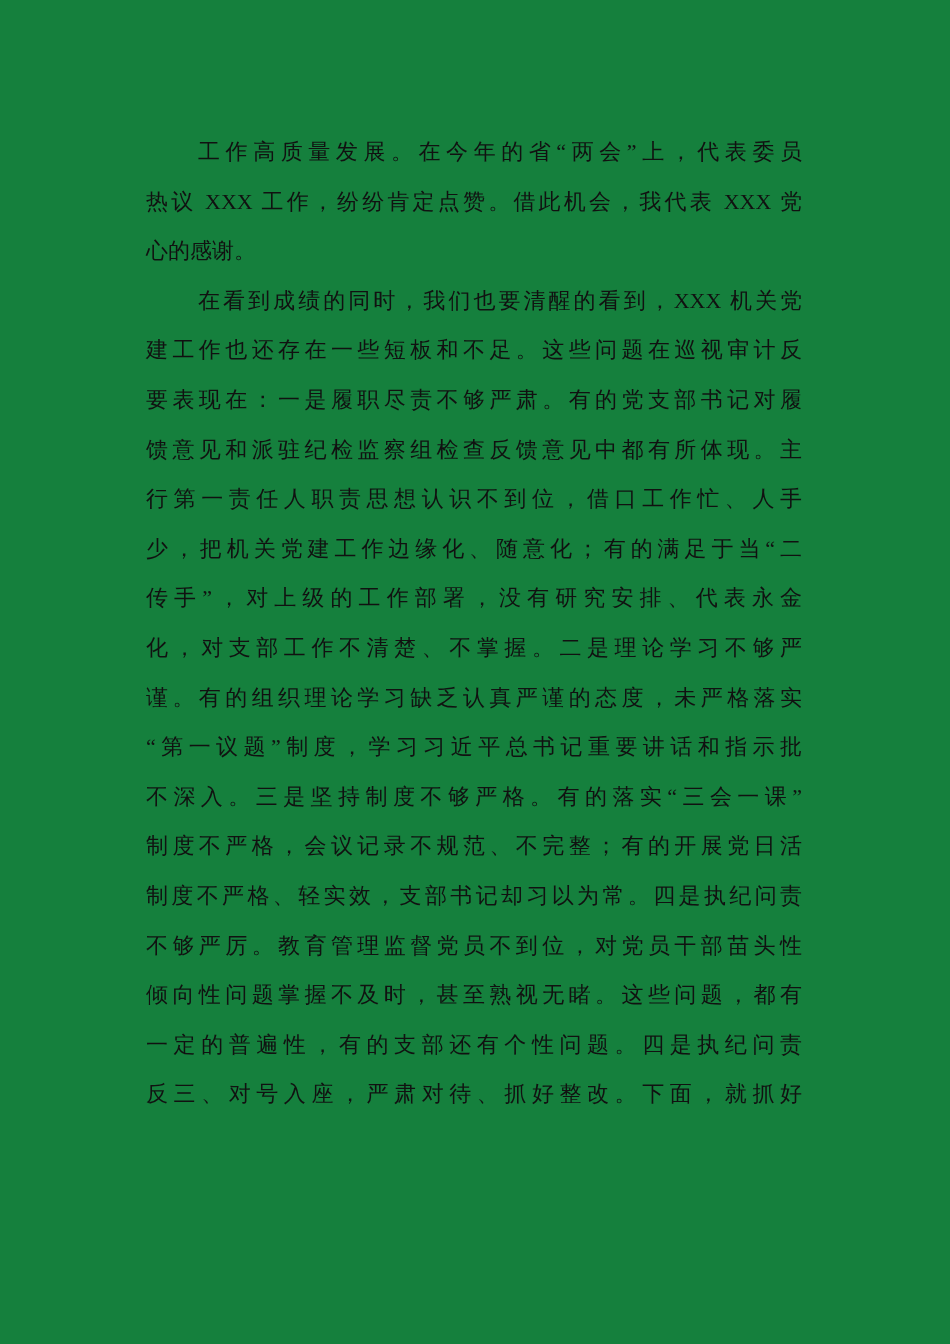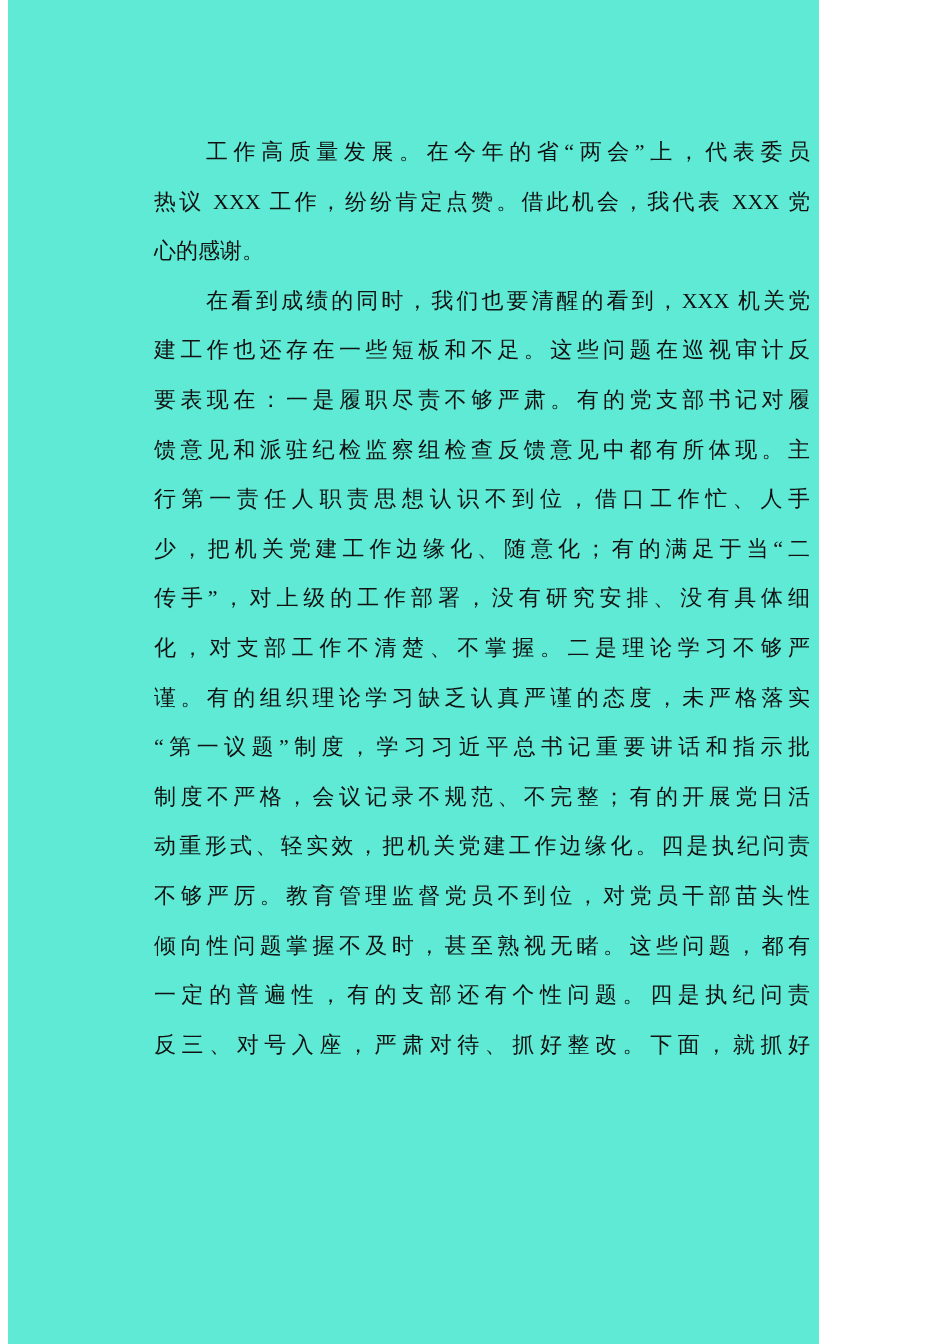--- a/index.html
+++ b/index.html
@@ -15,11 +15,11 @@
     }
     .page {
       position: absolute;
-      left: 8px;
+      left: 0;
       top: 0;
-      width: 811px;
+      width: 950px;
       height: 1344px;
-      background: #5eead4;
+      background: #15803d;
     }
     .text-block {
       position: absolute;

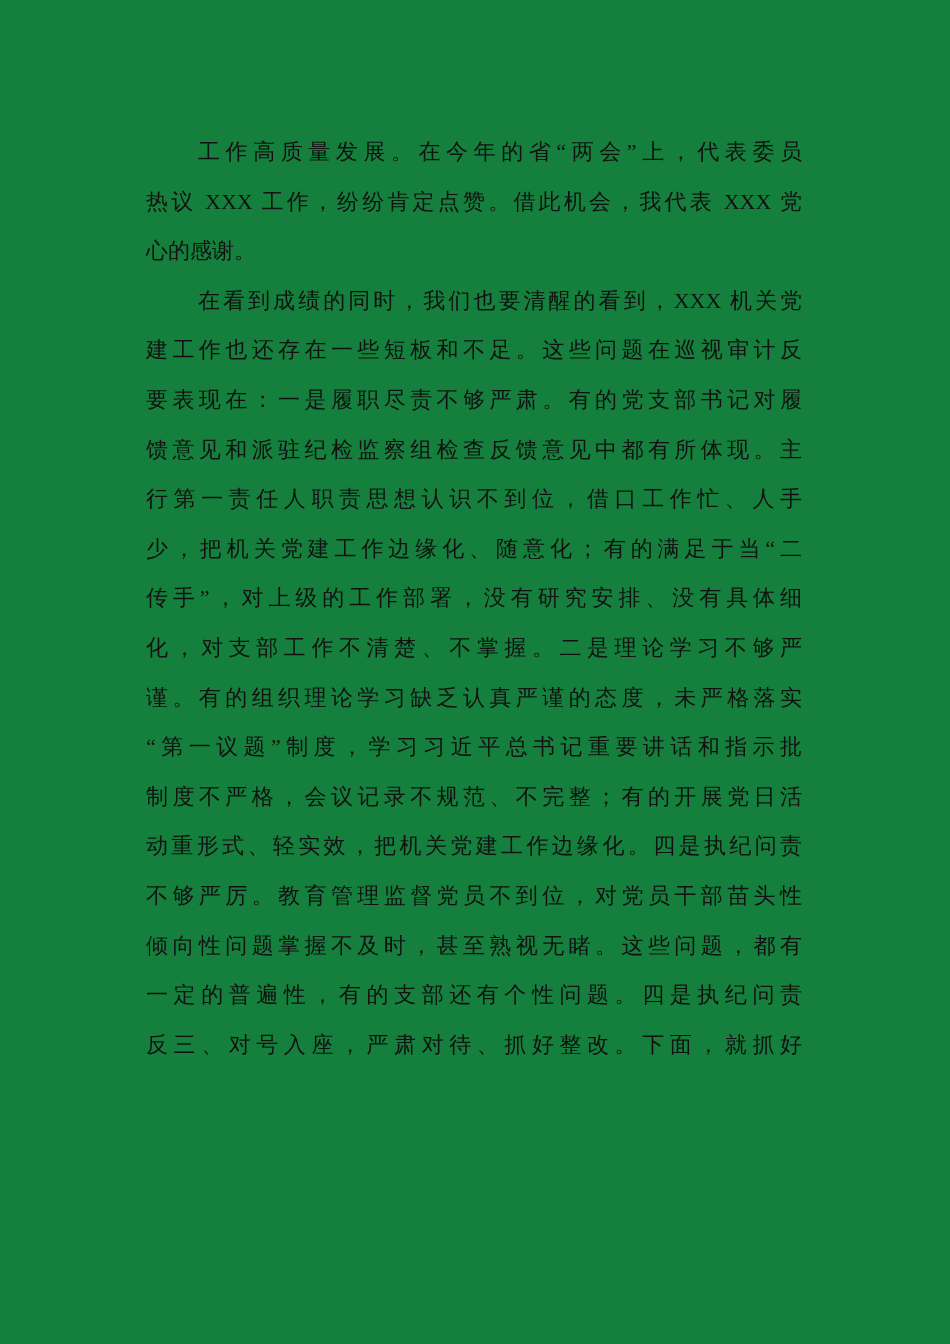--- a/index.html
+++ b/index.html
@@ -71,7 +71,7 @@
       <div class="line">馈意见和派驻纪检监察组检查反馈意见中都有所体现。主</div>
       <div class="line">行第一责任人职责思想认识不到位，借口工作忙、人手</div>
       <div class="line">少，把机关党建工作边缘化、随意化；有的满足于当“二</div>
-      <div class="line">传手”，对上级的工作部署，没有研究安排、没有具体细</div>
+      <div class="line">传手”，对上级的工作部署，没有研究安排、代表永金</div>
       <div class="line">化，对支部工作不清楚、不掌握。二是理论学习不够严</div>
       <div class="line">谨。有的组织理论学习缺乏认真严谨的态度，未严格落实</div>
       <div class="line">“第一议题”制度，学习习近平总书记重要讲话和指示批</div>

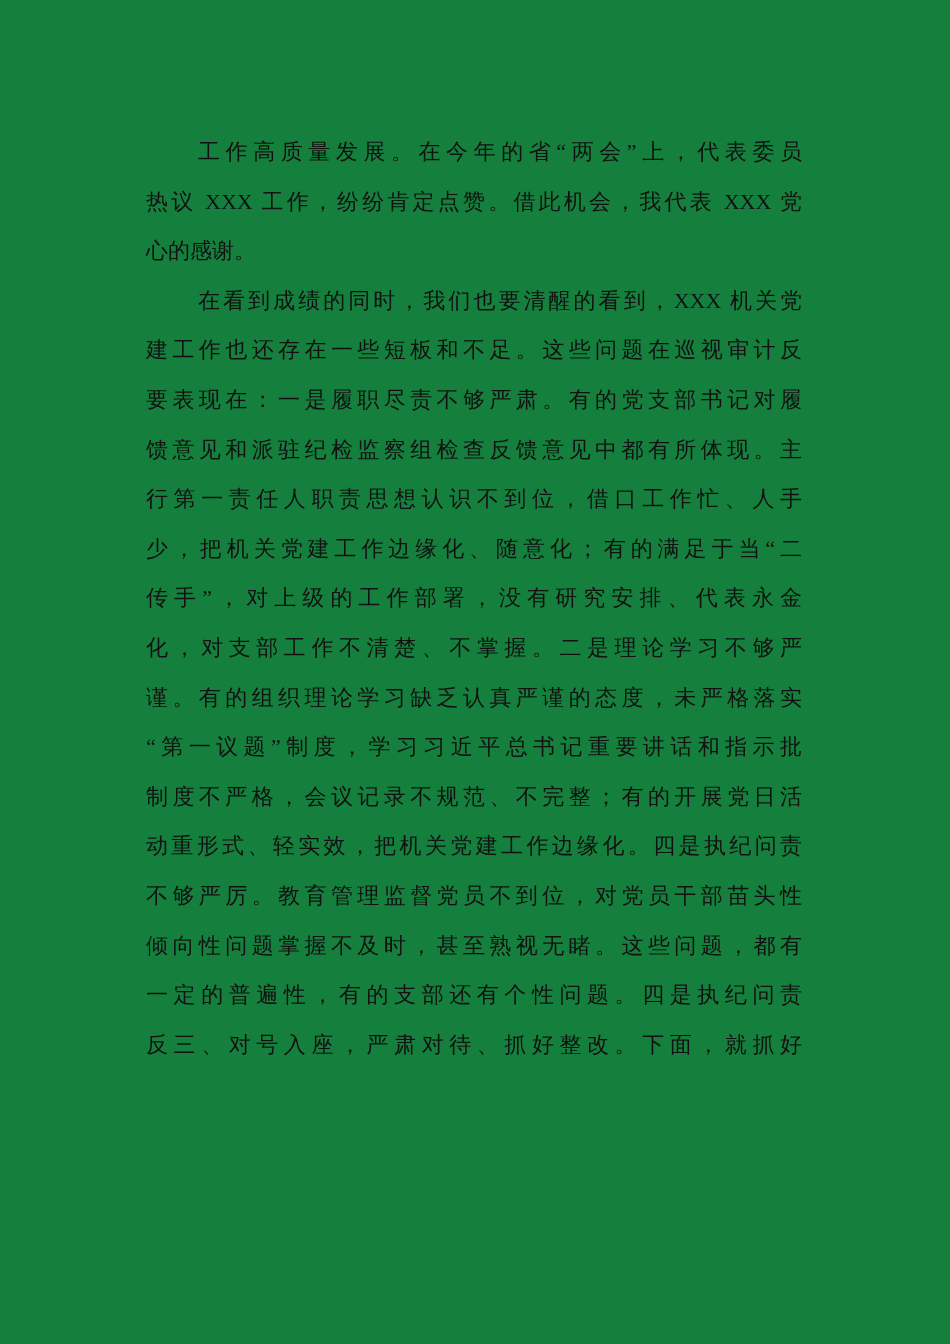--- a/index.html
+++ b/index.html
@@ -75,6 +75,7 @@
       <div class="line">化，对支部工作不清楚、不掌握。二是理论学习不够严</div>
       <div class="line">谨。有的组织理论学习缺乏认真严谨的态度，未严格落实</div>
       <div class="line">“第一议题”制度，学习习近平总书记重要讲话和指示批</div>
+      <div class="line">不深入。三是坚持制度不够严格。有的落实“三会一课”</div>
       <div class="line">制度不严格，会议记录不规范、不完整；有的开展党日活</div>
       <div class="line">动重形式、轻实效，把机关党建工作边缘化。四是执纪问责</div>
       <div class="line">不够严厉。教育管理监督党员不到位，对党员干部苗头性</div>

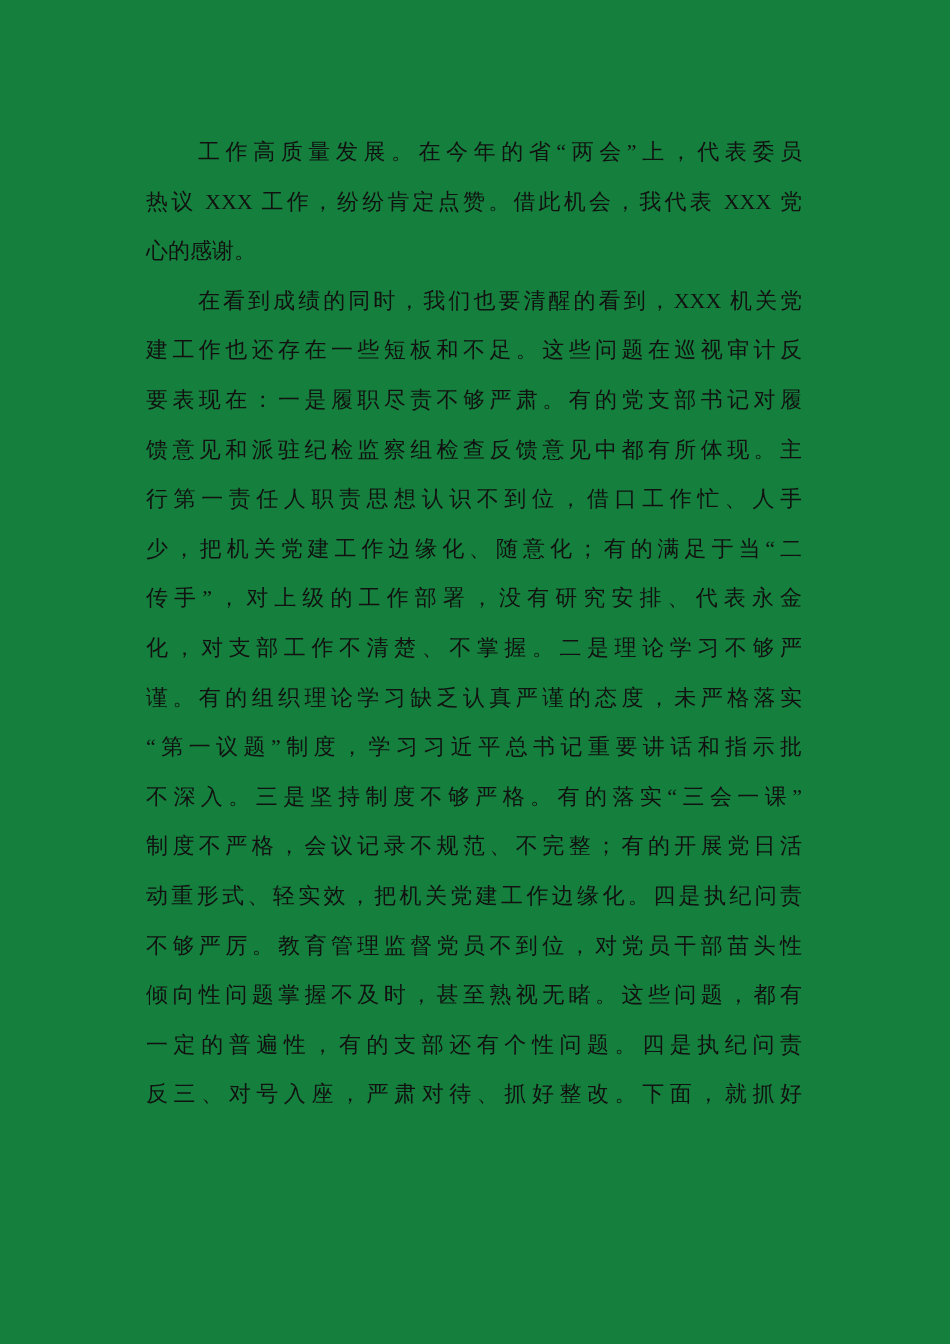--- a/index.html
+++ b/index.html
@@ -77,7 +77,7 @@
       <div class="line">“第一议题”制度，学习习近平总书记重要讲话和指示批</div>
       <div class="line">不深入。三是坚持制度不够严格。有的落实“三会一课”</div>
       <div class="line">制度不严格，会议记录不规范、不完整；有的开展党日活</div>
-      <div class="line">动重形式、轻实效，把机关党建工作边缘化。四是执纪问责</div>
+      <div class="line">制度不严格、轻实效，支部书记却习以为常。四是执纪问责</div>
       <div class="line">不够严厉。教育管理监督党员不到位，对党员干部苗头性</div>
       <div class="line">倾向性问题掌握不及时，甚至熟视无睹。这些问题，都有</div>
       <div class="line">一定的普遍性，有的支部还有个性问题。四是执纪问责</div>

